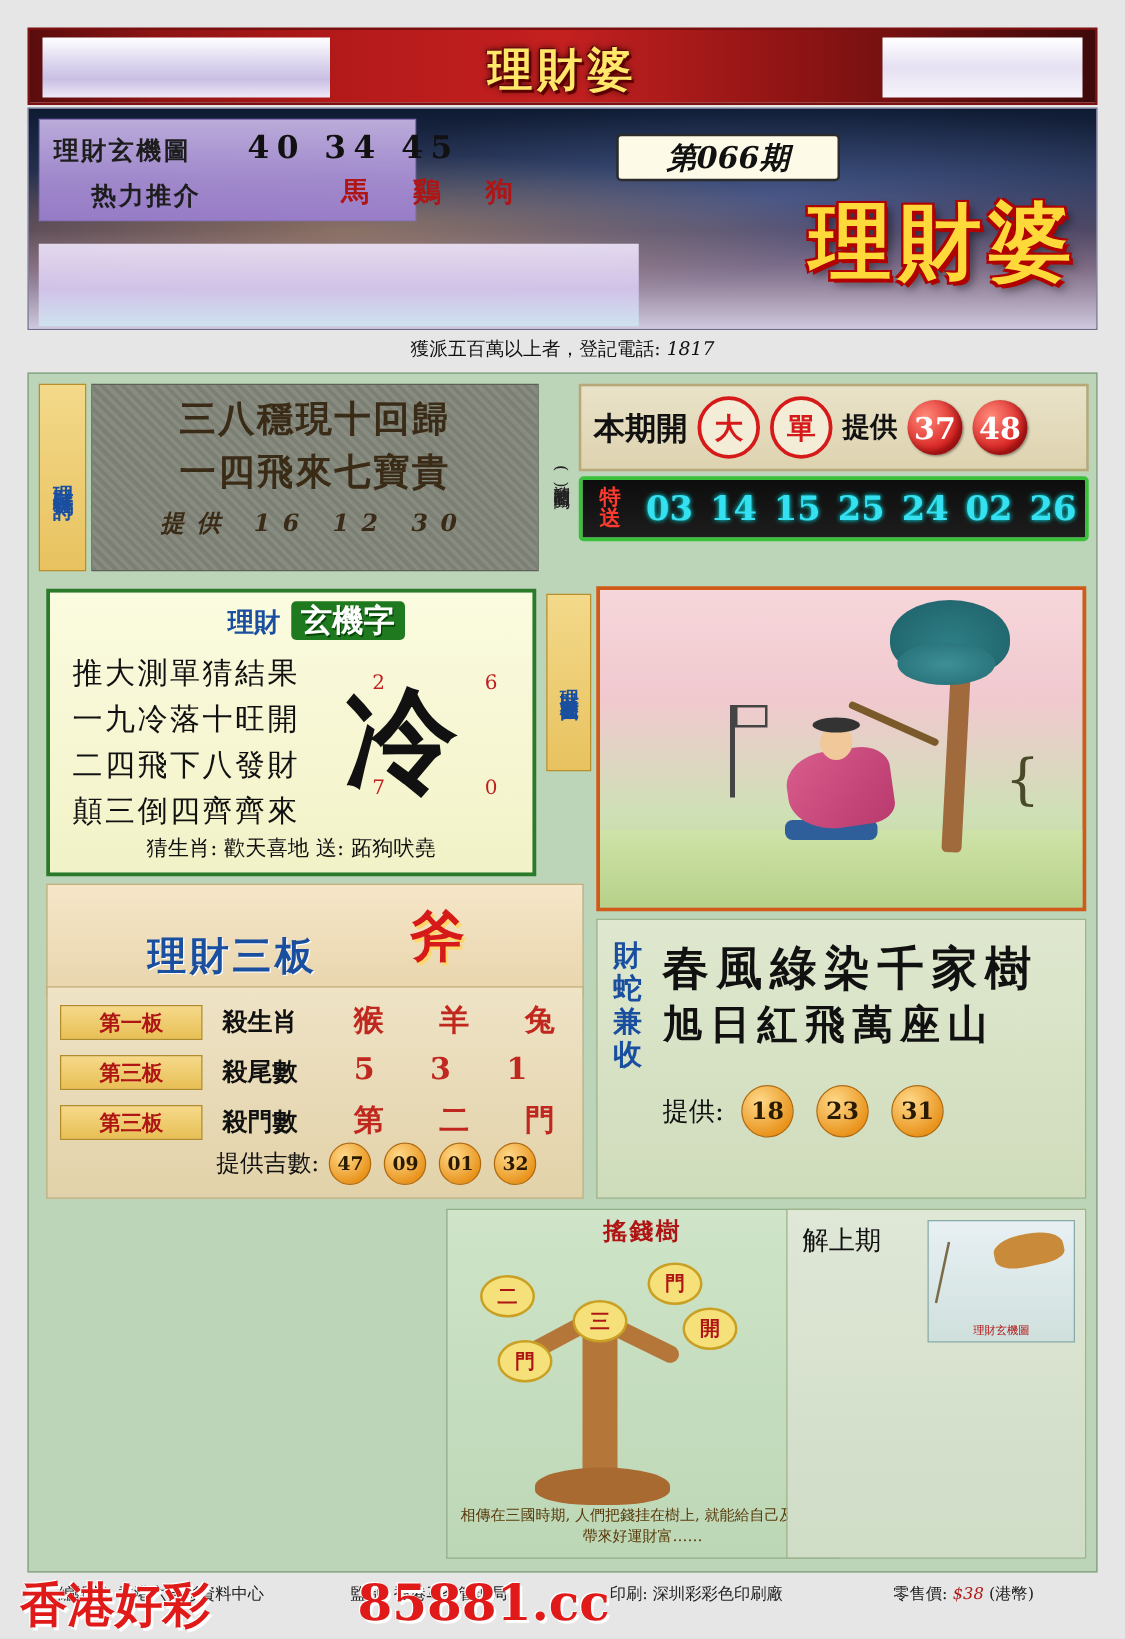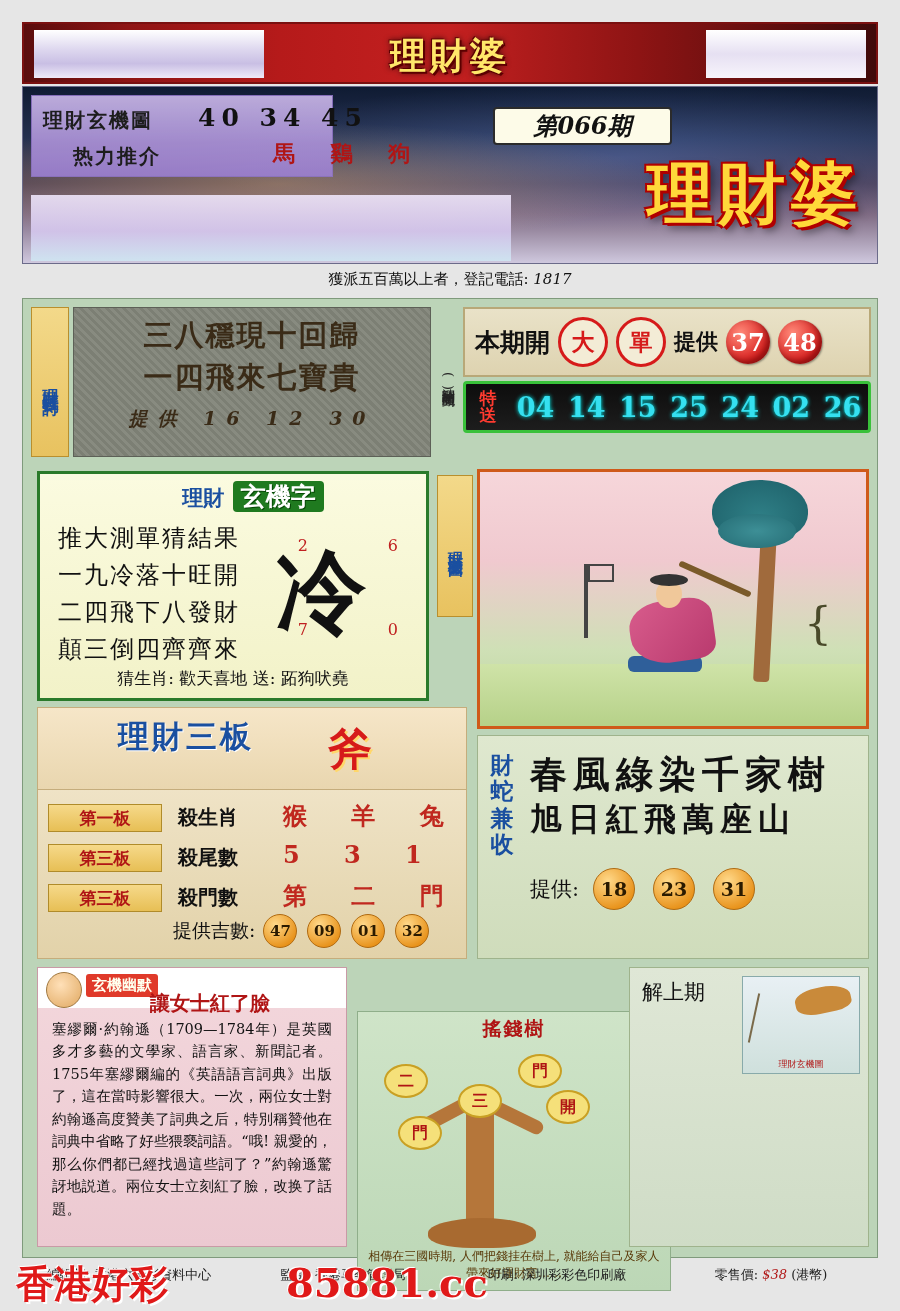--- a/index.html
+++ b/index.html
@@ -291,7 +291,7 @@
         <em>送</em>
       </div>
       <div class="nums">
-        <span>04</span>
+        <span>03</span>
         <span>14</span>
         <span>15</span>
         <span>25</span>

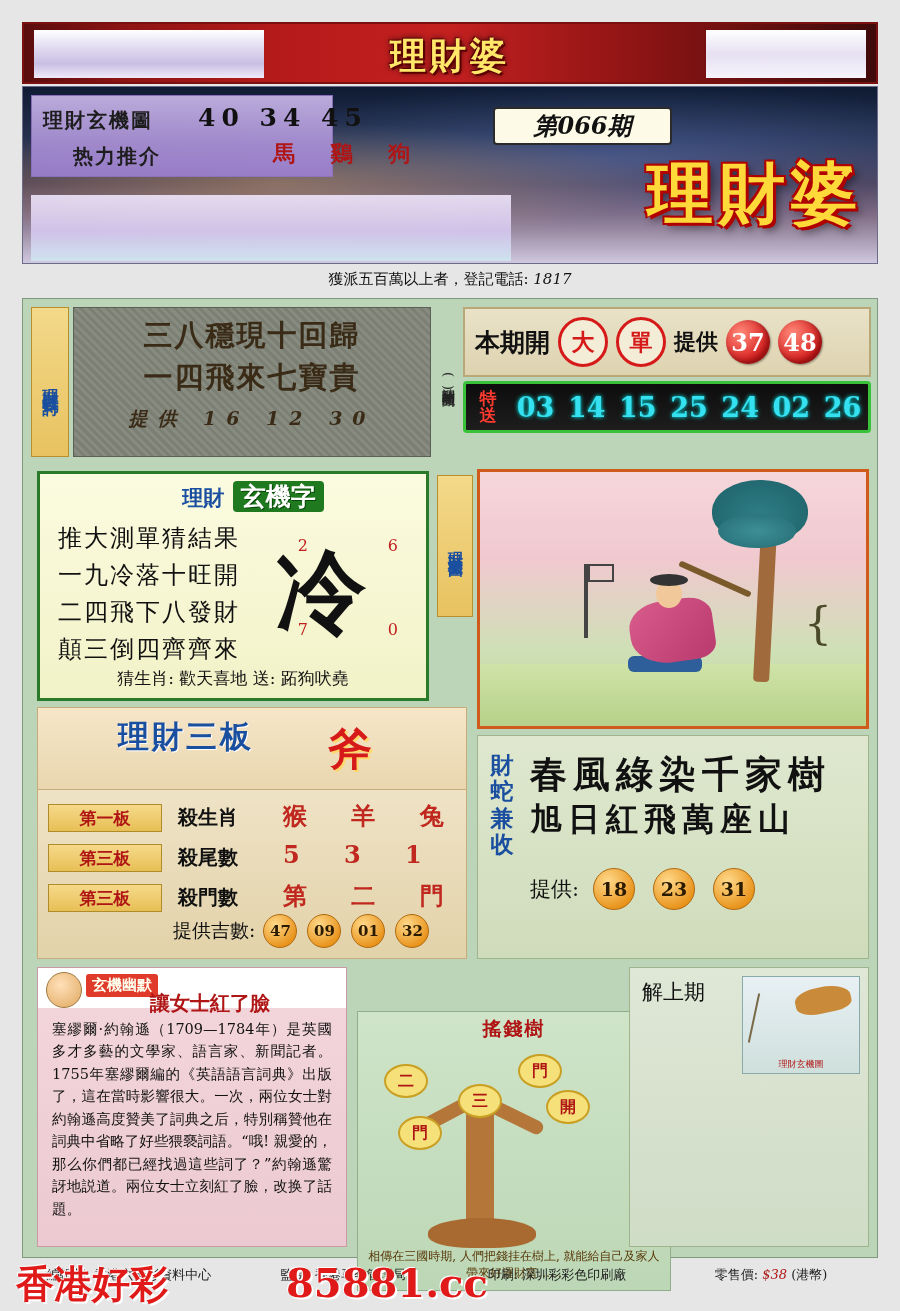--- a/index.html
+++ b/index.html
@@ -142,7 +142,7 @@
   
   .sec6{position:absolute;left:14px;top:408px;width:430px;height:90px;
     background:linear-gradient(180deg,#f6e6c8,#e8d5ad);border:1px solid #c5ad7c;box-sizing:border-box;}
-  .sec6 .t1{position:absolute;left:80px;top:8px;font-family:"DejaVu Serif",serif;font-size:31px;
+  .sec6 .t1{position:absolute;left:80px;top:36px;font-family:"DejaVu Serif",serif;font-size:31px;
     font-weight:bold;color:#1a4fa0;letter-spacing:3px;text-shadow:1px 1px 0 #fff;}
   .sec6 .t2{position:absolute;left:290px;top:12px;font-family:"DejaVu Serif",serif;font-size:44px;
     font-weight:bold;color:#d61a1a;text-shadow:2px 2px 0 #ffd76a;}

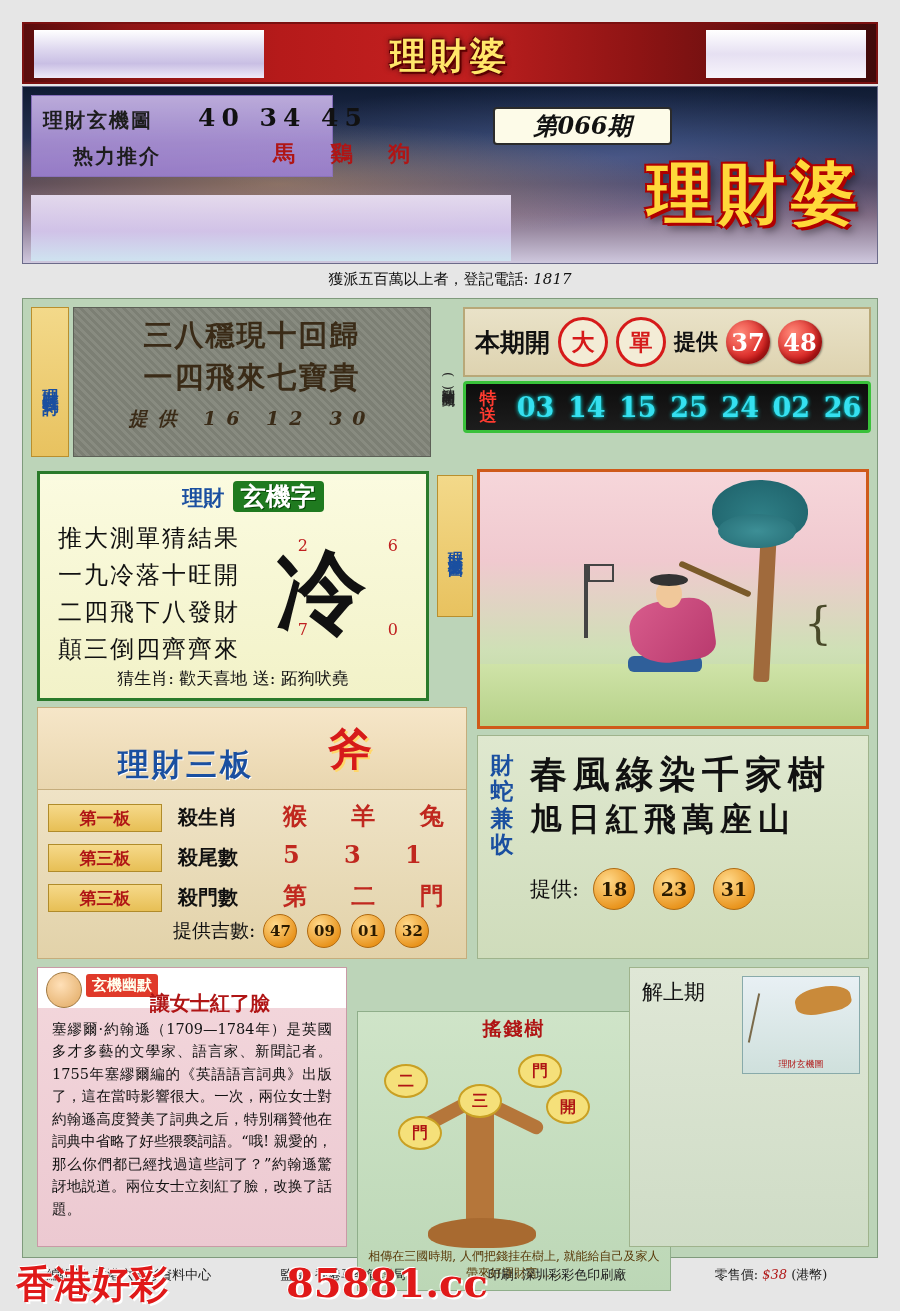--- a/index.html
+++ b/index.html
@@ -382,15 +382,6 @@
       </div>
     </div>
 
-    <div class="sec9">
-      <div class="tophead"></div>
-      <div class="face"></div>
-      <div class="badge">玄機幽默</div>
-      <div class="sub">讓女士紅了臉</div>
-      <div class="body-wrap">
-        <p>塞繆爾·約翰遜（1709—1784年）是英國多才多藝的文學家、語言家、新聞記者。 1755年塞繆爾編的《英語語言詞典》出版了，這在當時影響很大。一次，兩位女士對約翰遜高度贊美了詞典之后，特別稱贊他在詞典中省略了好些猥褻詞語。“哦! 親愛的，那么你們都已經找過這些詞了？”約翰遜驚訝地説道。兩位女士立刻紅了臉，改换了話題。</p>
-      </div>
-    </div>
 
     <div class="sec10">
       <div class="title">搖錢樹</div>

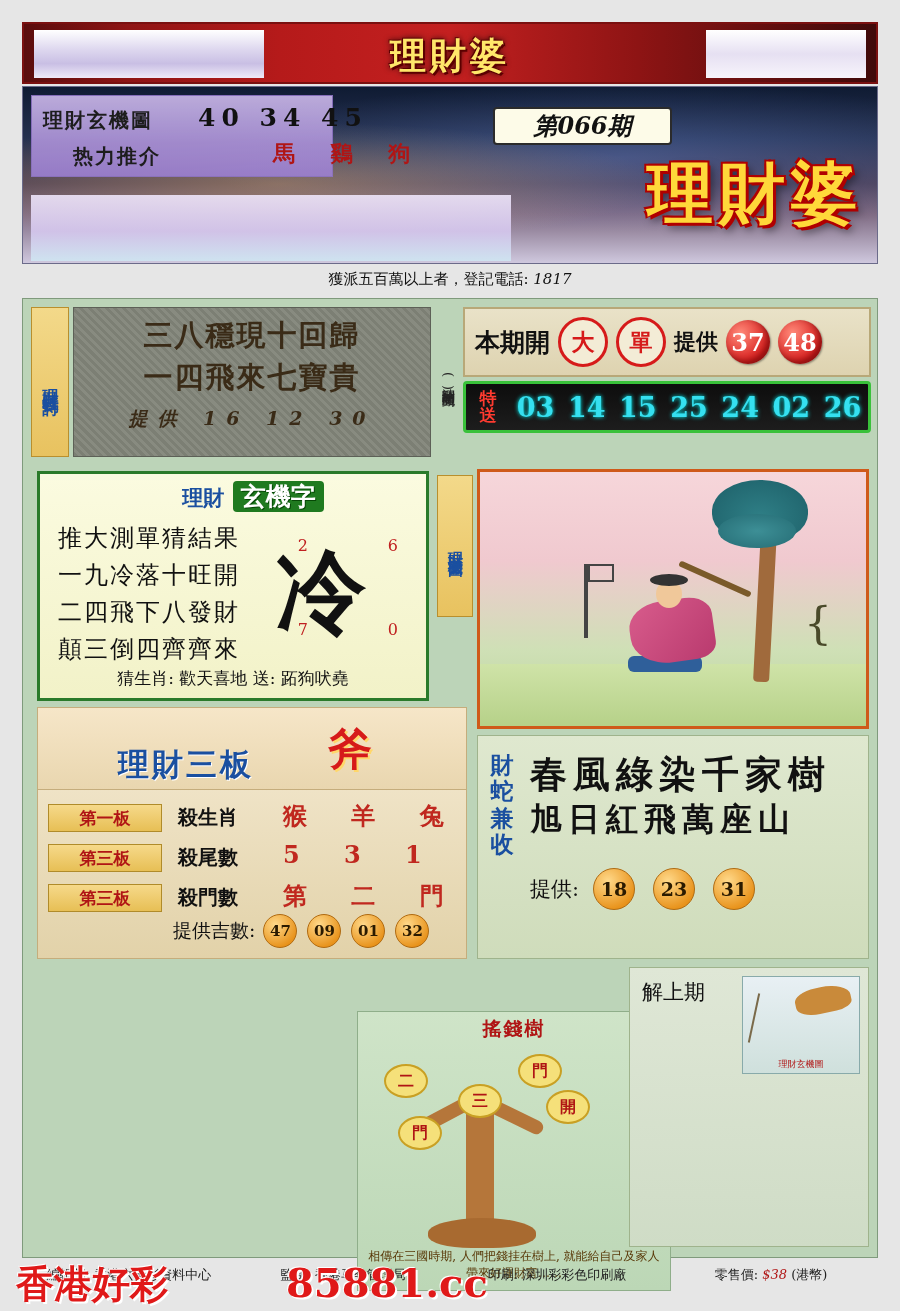--- a/index.html
+++ b/index.html
@@ -188,7 +188,7 @@
 
   
   .sec10{position:absolute;left:334px;top:668px;width:314px;height:280px;
-    background:linear-gradient(180deg,#cfe4c8,#bcd7b6);border:1px solid #8fae8a;box-sizing:border-box;overflow:hidden;margin-top:44px;}
+    background:linear-gradient(180deg,#cfe4c8,#bcd7b6);border:1px solid #8fae8a;box-sizing:border-box;overflow:hidden;}
   .sec10 .title{text-align:center;margin-top:4px;font-family:"DejaVu Serif",serif;font-size:19px;
     font-weight:bold;color:#b01515;letter-spacing:2px;}
   .mt-trunk{position:absolute;left:108px;top:92px;width:28px;height:128px;background:#b5763a;border-radius:6px;}

